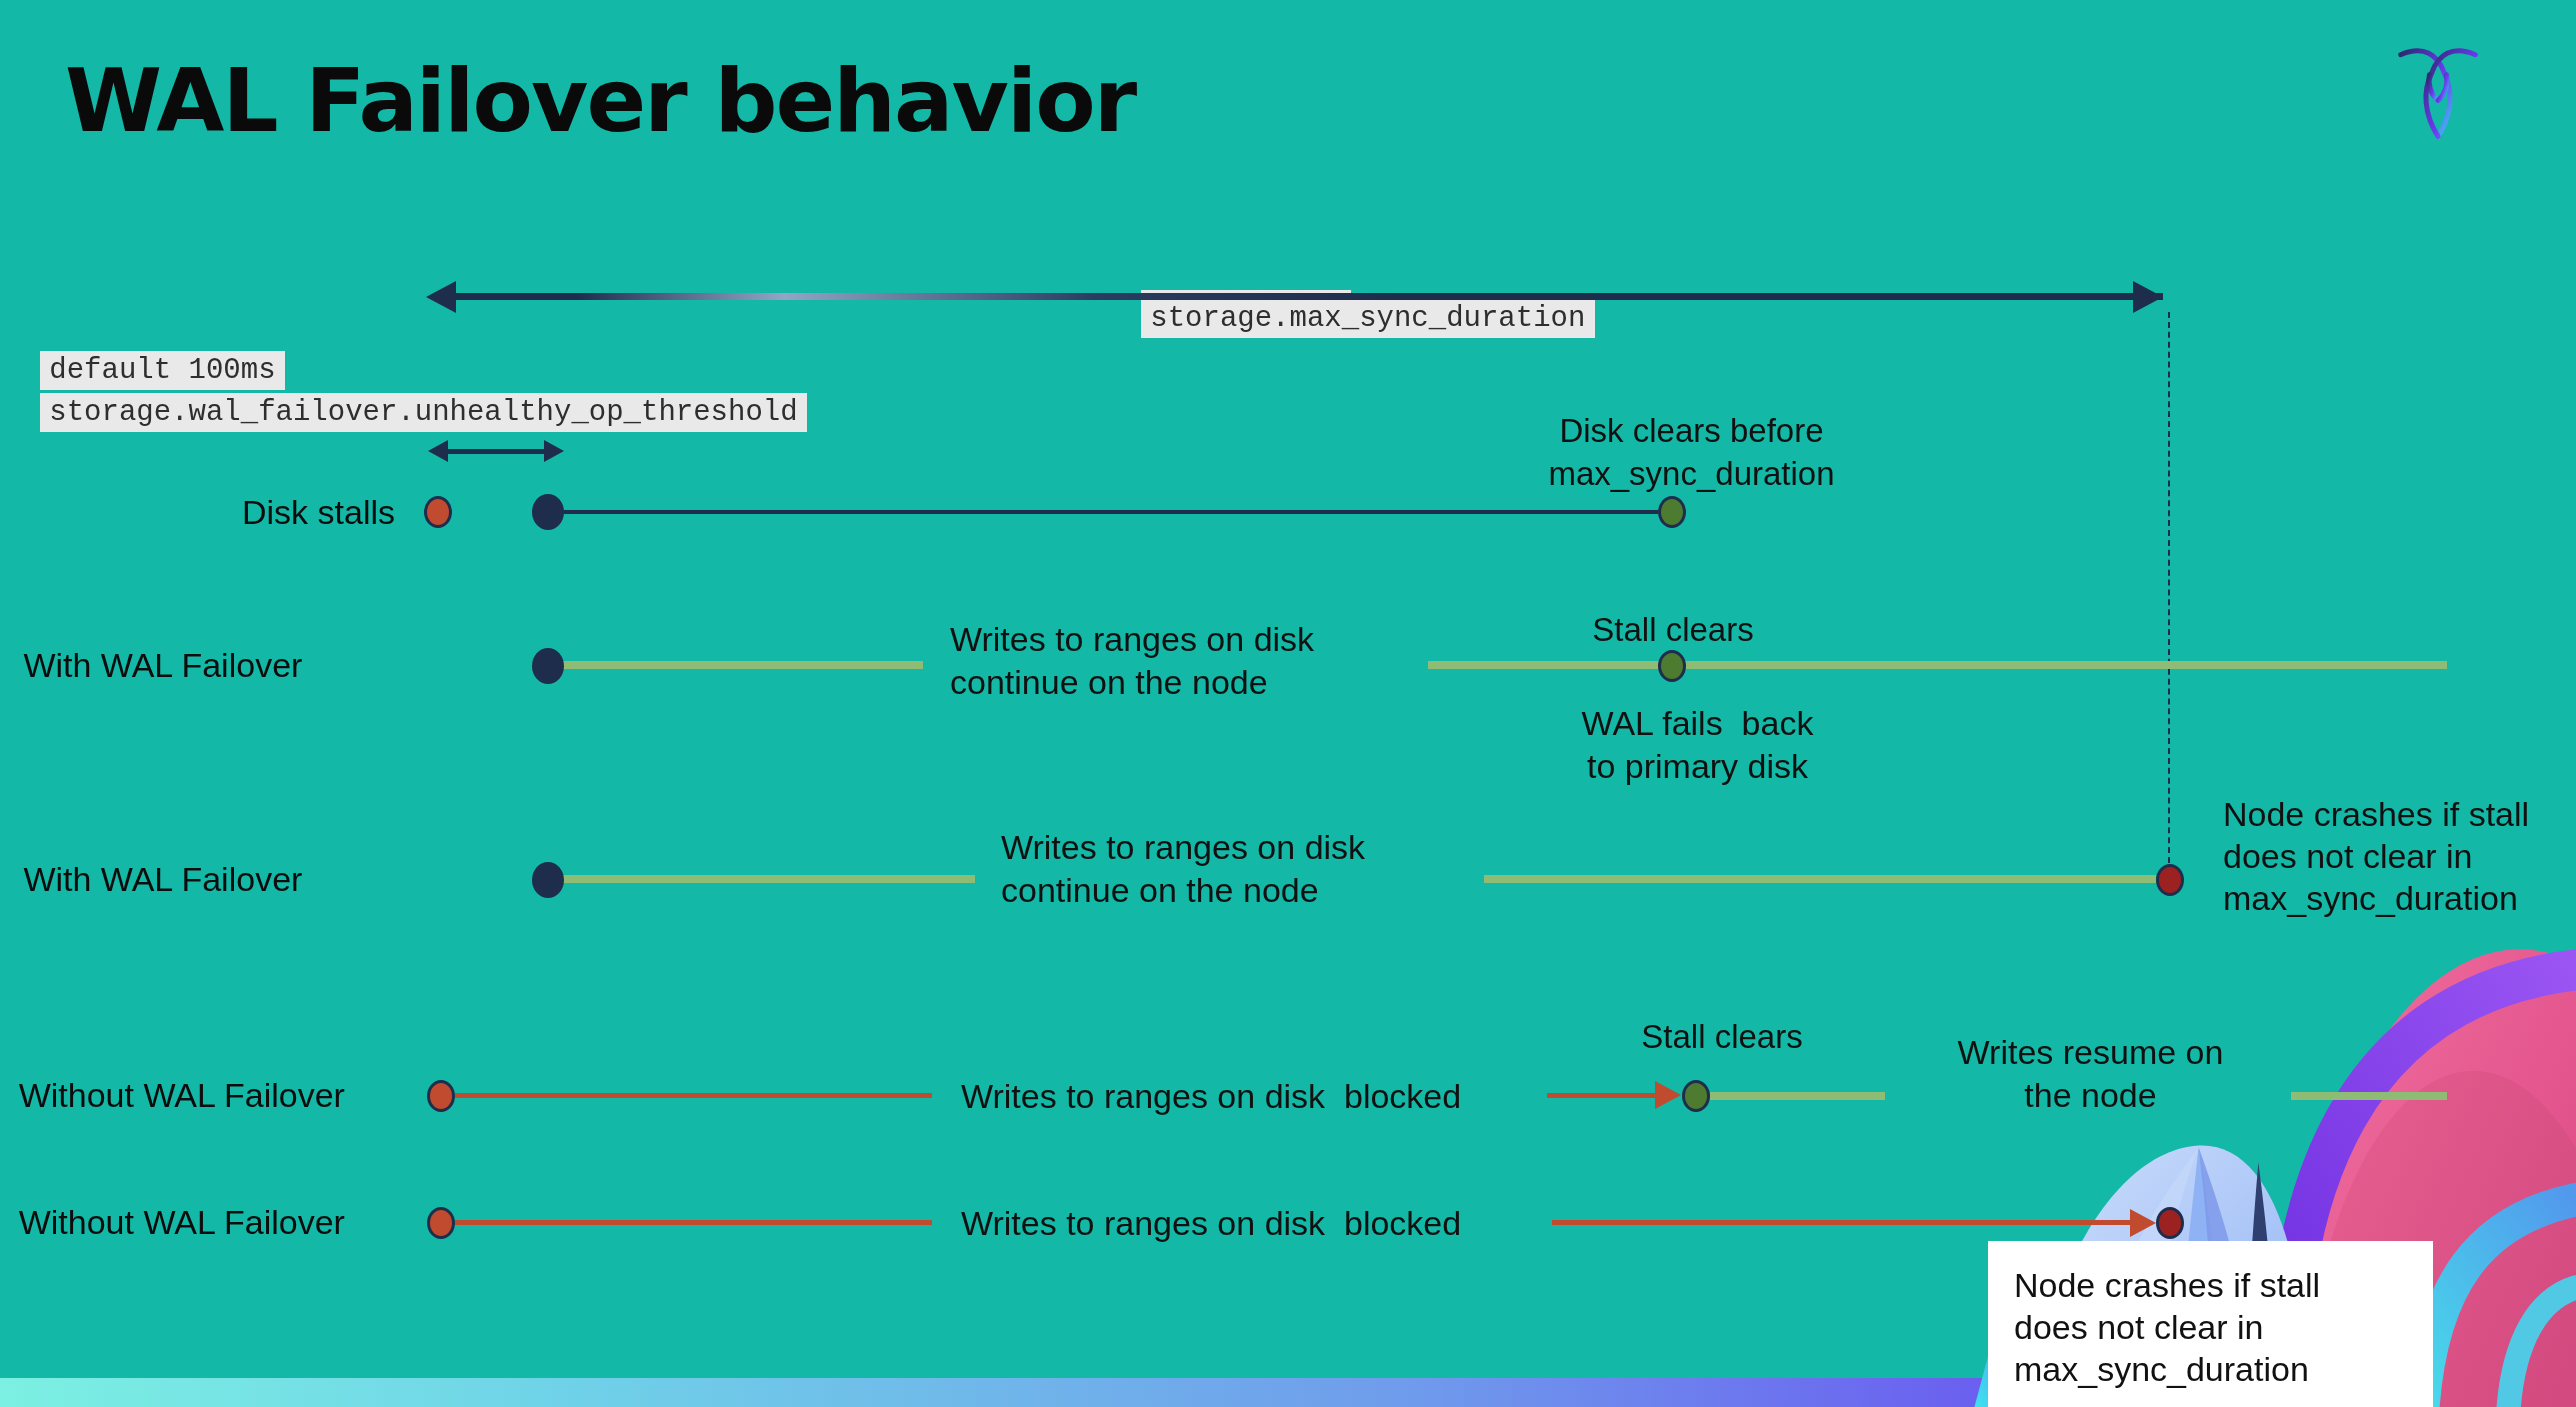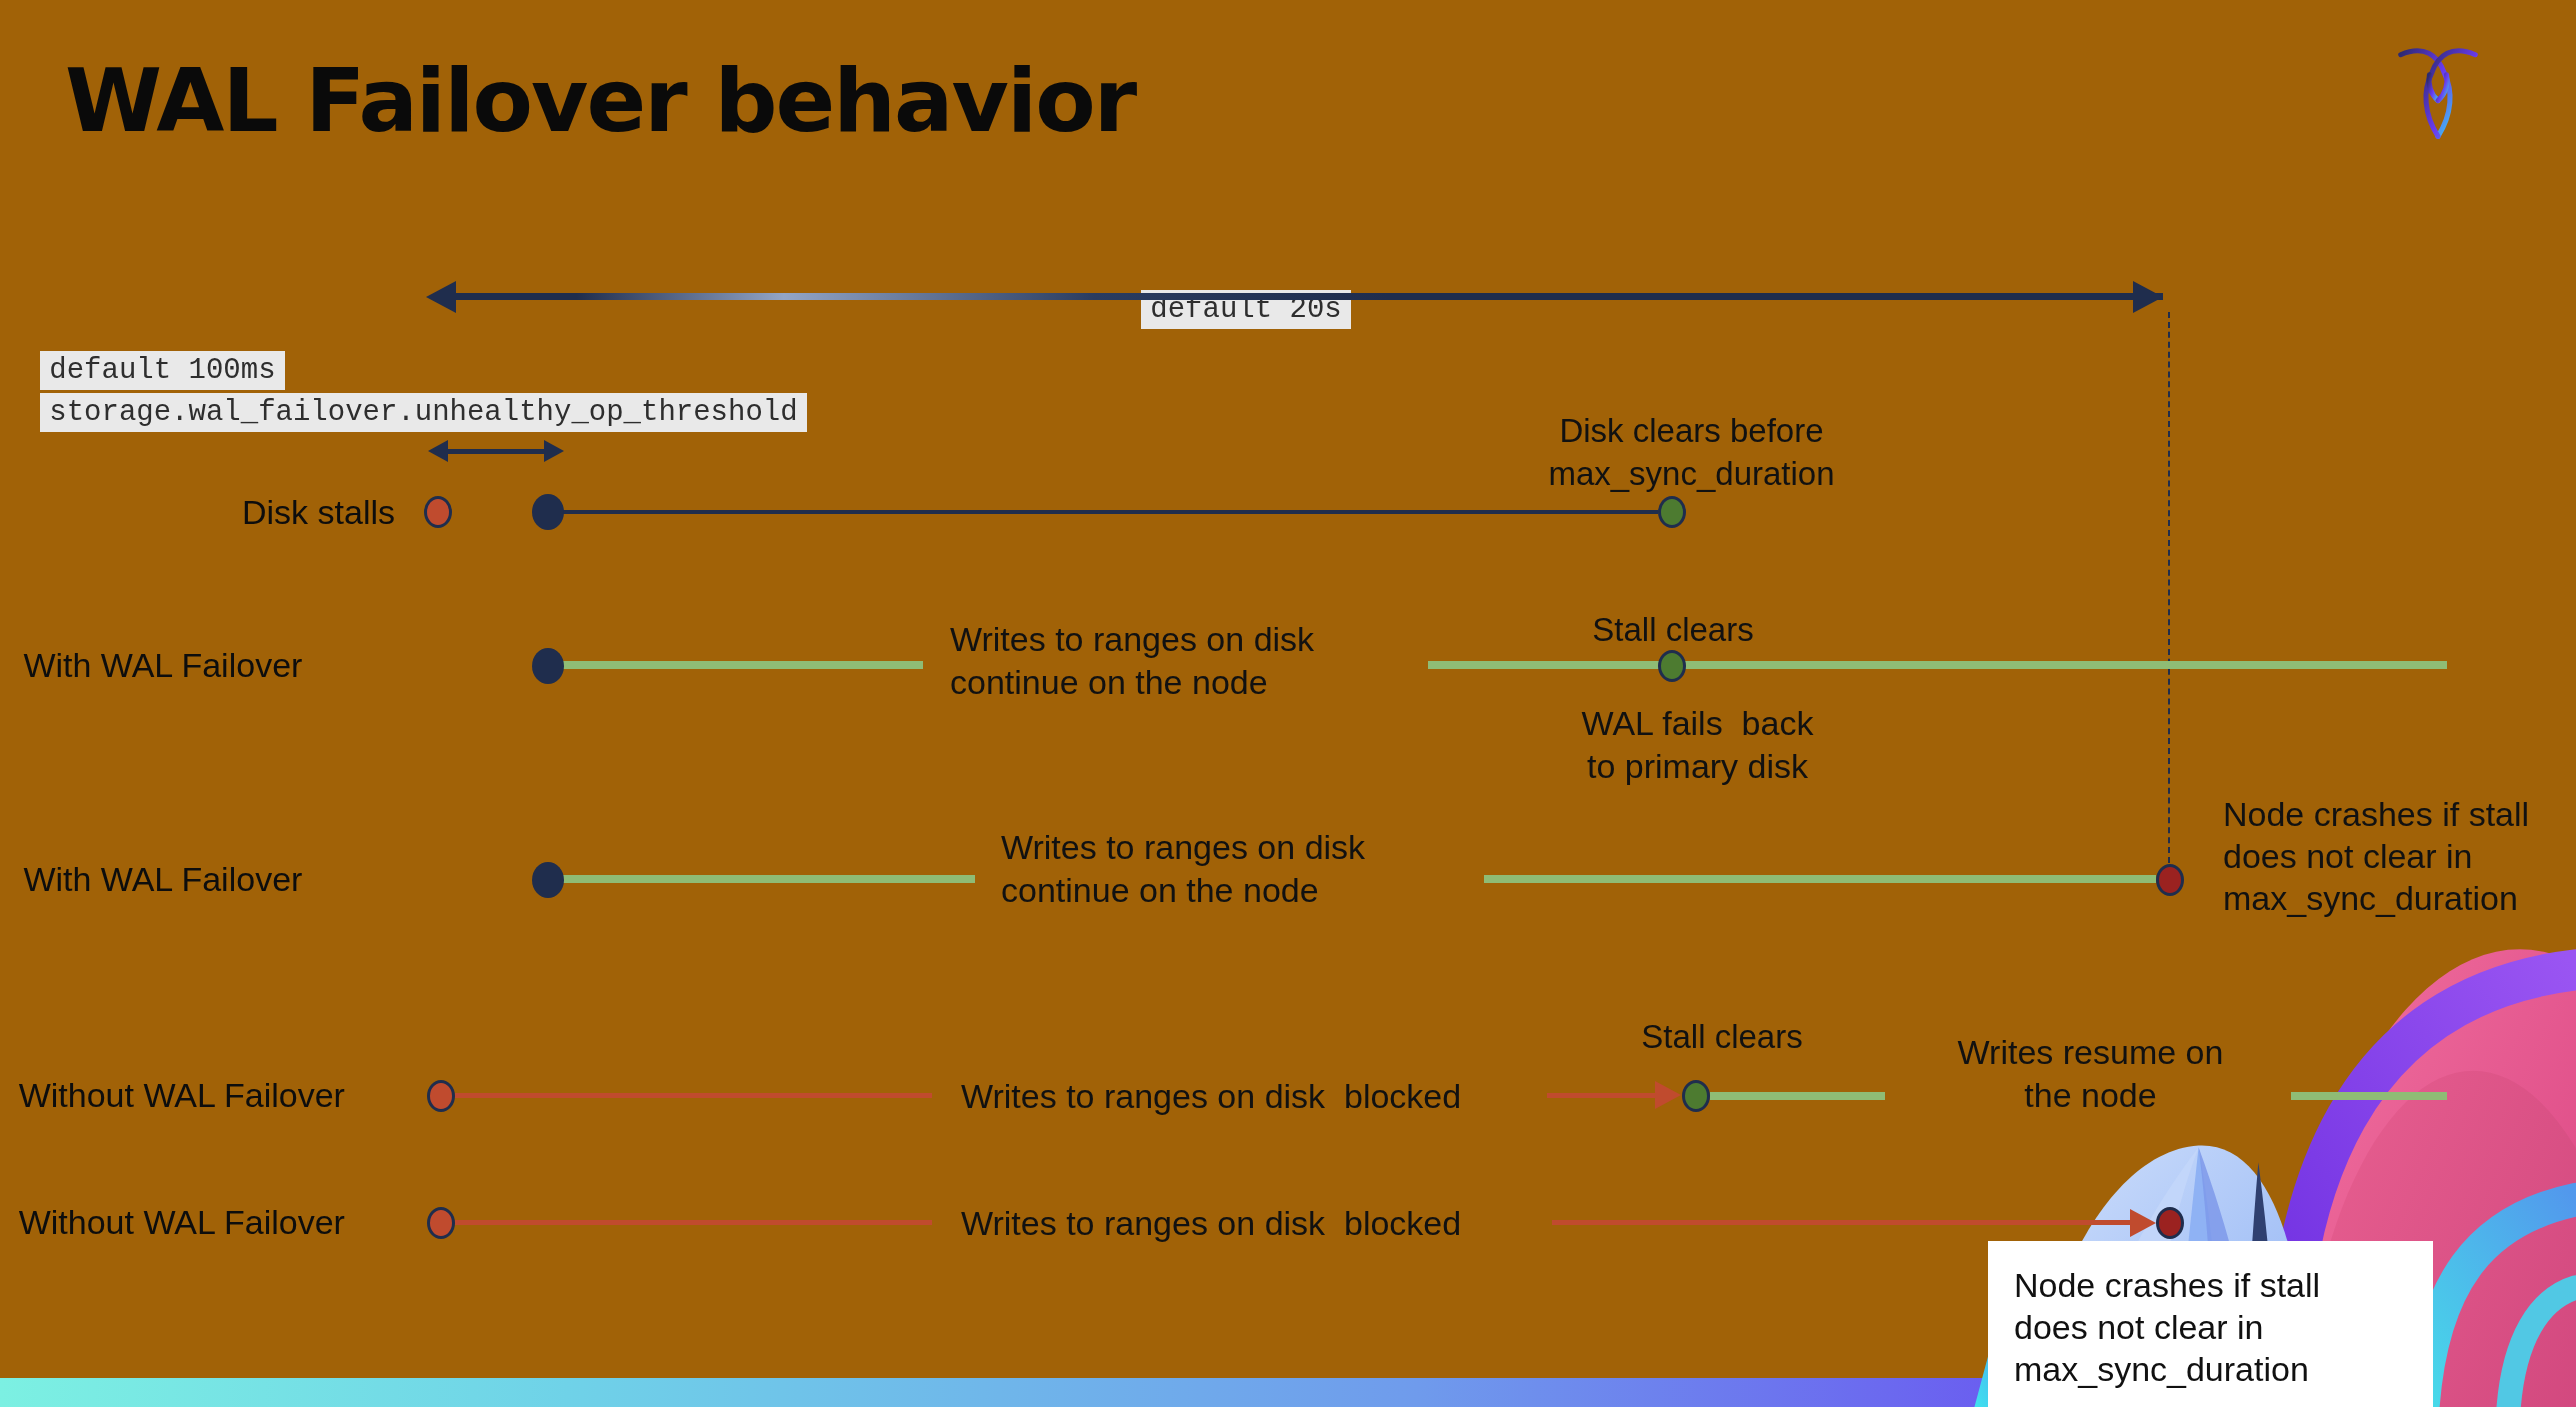--- a/index.html
+++ b/index.html
@@ -3,7 +3,7 @@
 <meta charset="utf-8">
 <style>
   html,body{margin:0;padding:0;background:#ffffff;}
-  #canvas{position:relative;width:2576px;height:1408px;overflow:hidden;background:#a16207;
+  #canvas{position:relative;width:2576px;height:1408px;overflow:hidden;background:#14b8a6;
           font-family:"Liberation Sans",sans-serif;color:#101010;}
   .abs{position:absolute;}
   .title{font-family:"DejaVu Sans",sans-serif;font-weight:800;font-size:88px;letter-spacing:-1.9px;color:#0a0a0a;z-index:6;}

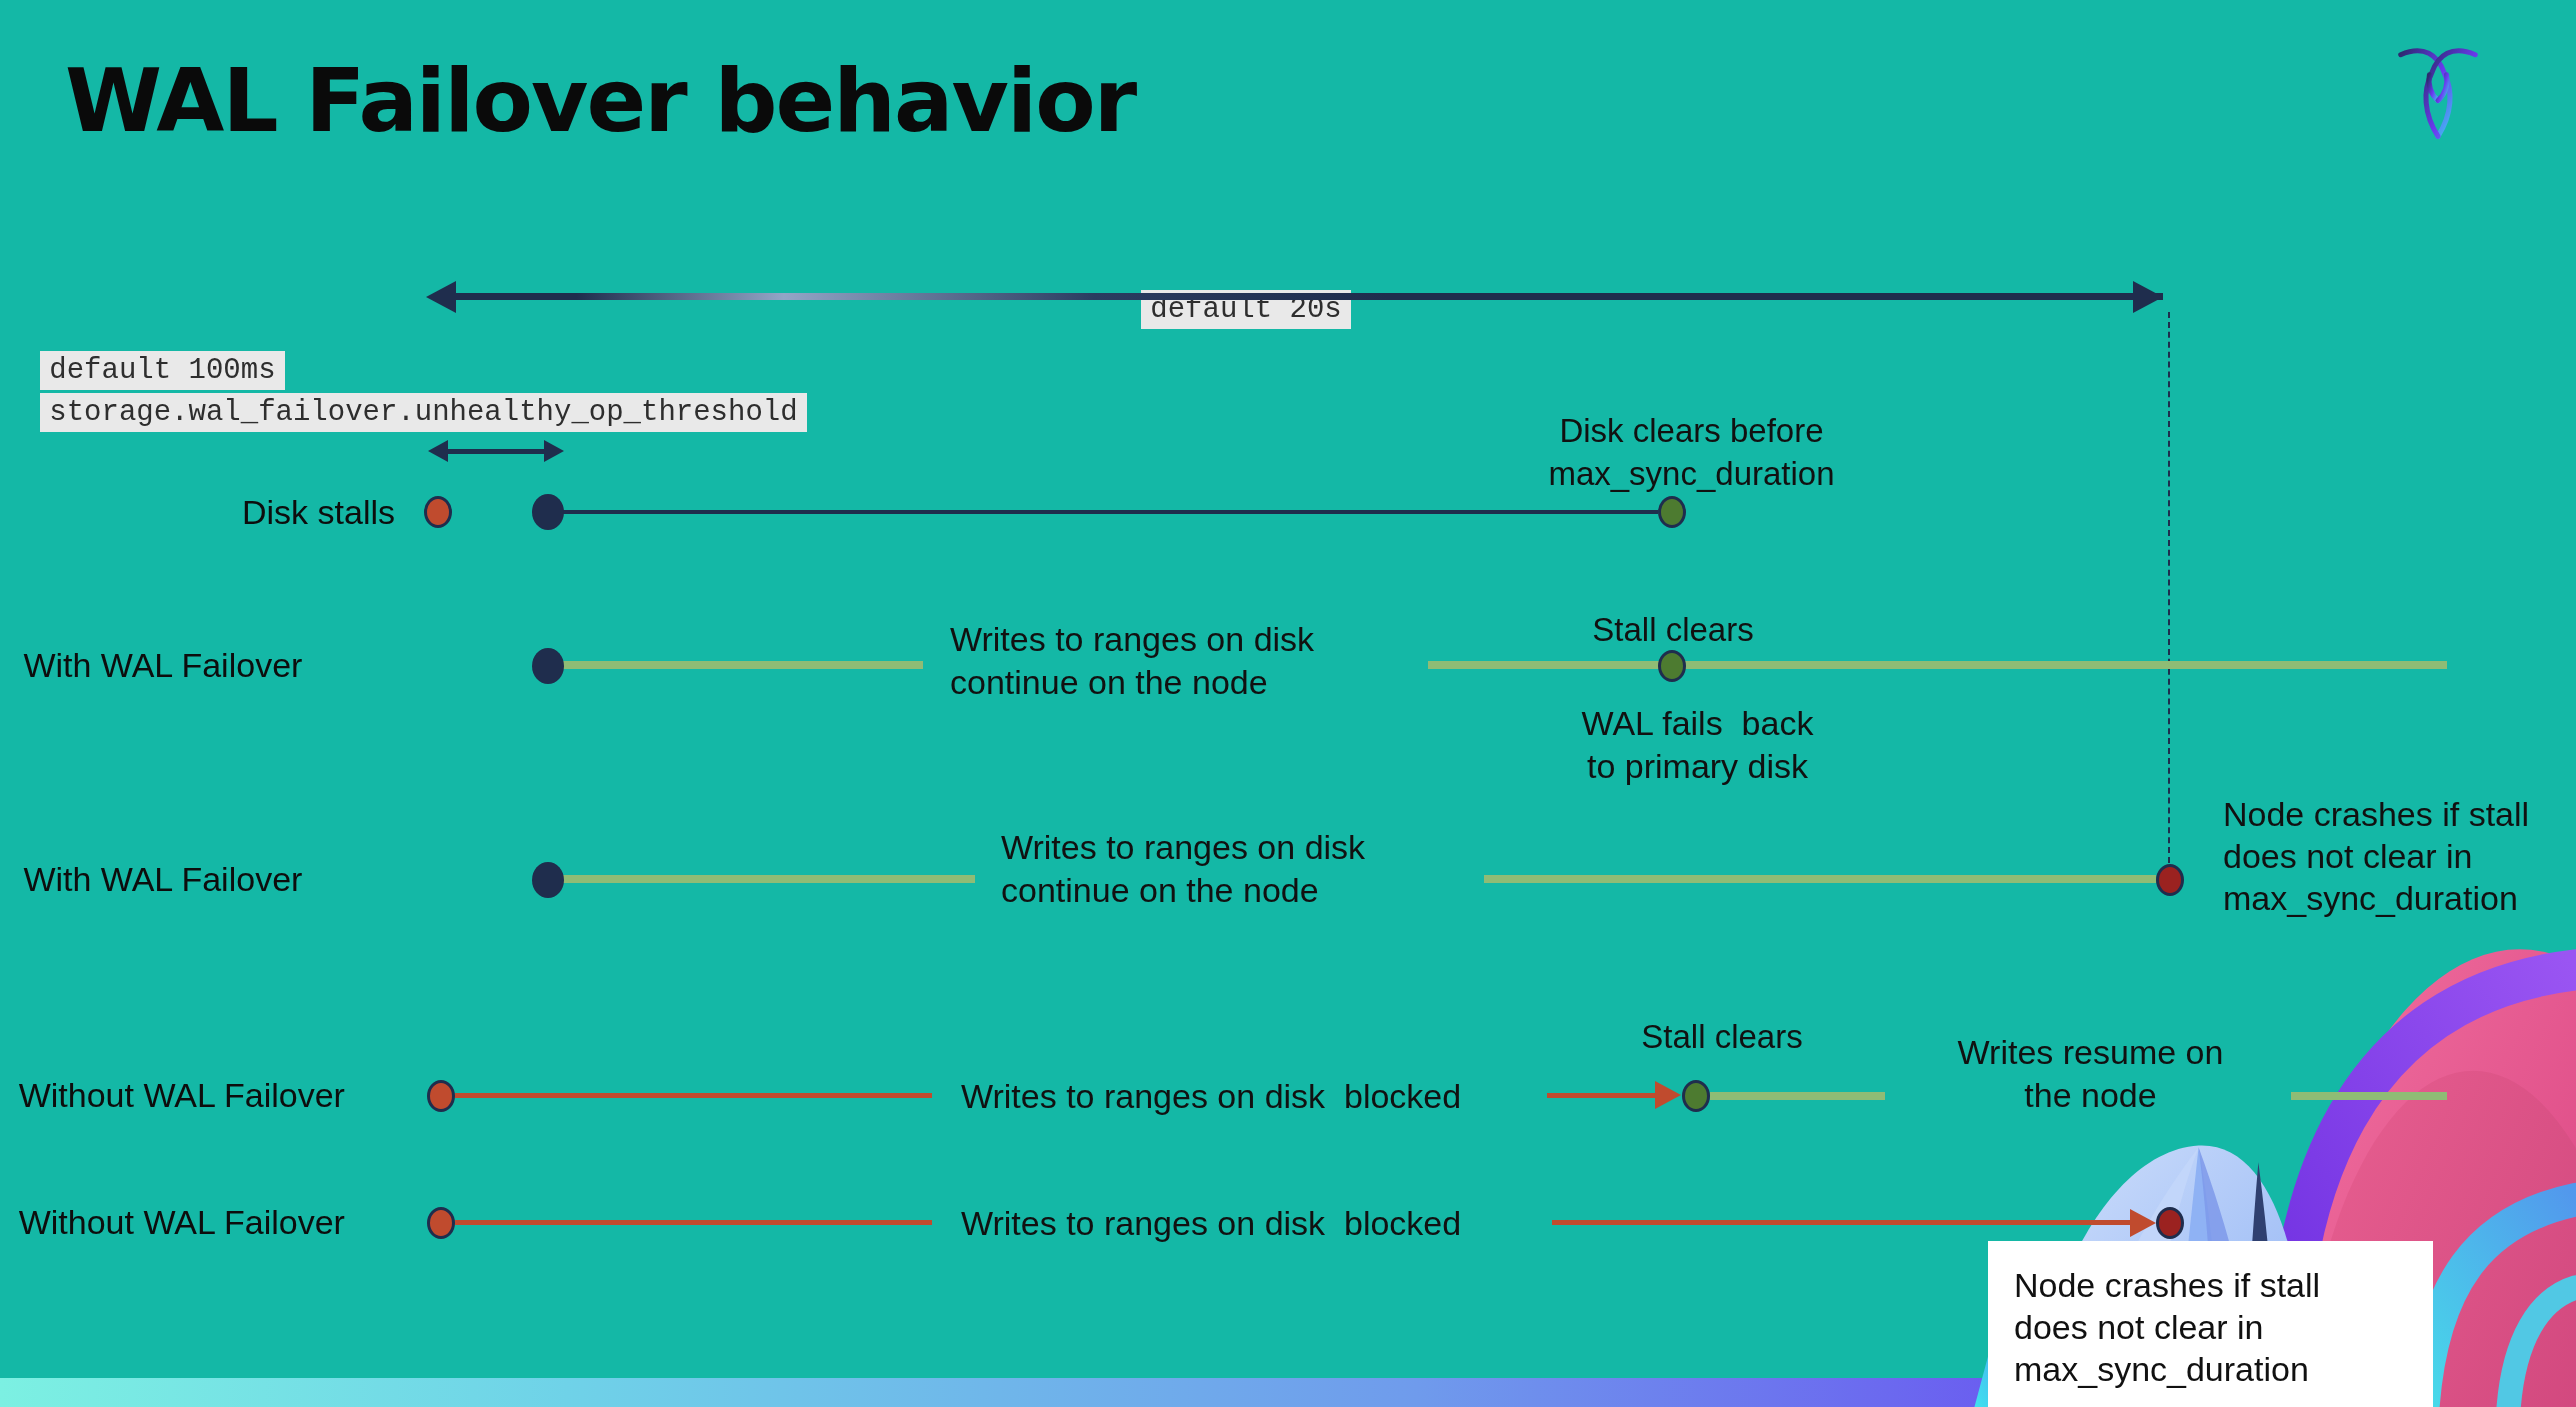--- a/index.html
+++ b/index.html
@@ -106,6 +106,7 @@
   <div class="tri nl" style="left:426px;top:281px;"></div>
   <div class="tri nr" style="left:2133px;top:281px;"></div>
   <div class="abs mono" style="left:1141px;top:258px;margin-top:32px;">default 20s</div>
+  <div class="abs mono" style="left:1141px;top:299px;">storage.max_sync_duration</div>
   <div class="dashed-v" style="left:2168px;top:312px;height:551px;"></div>
 
   <div class="abs mono" style="left:40px;top:351px;">default 100ms</div>

